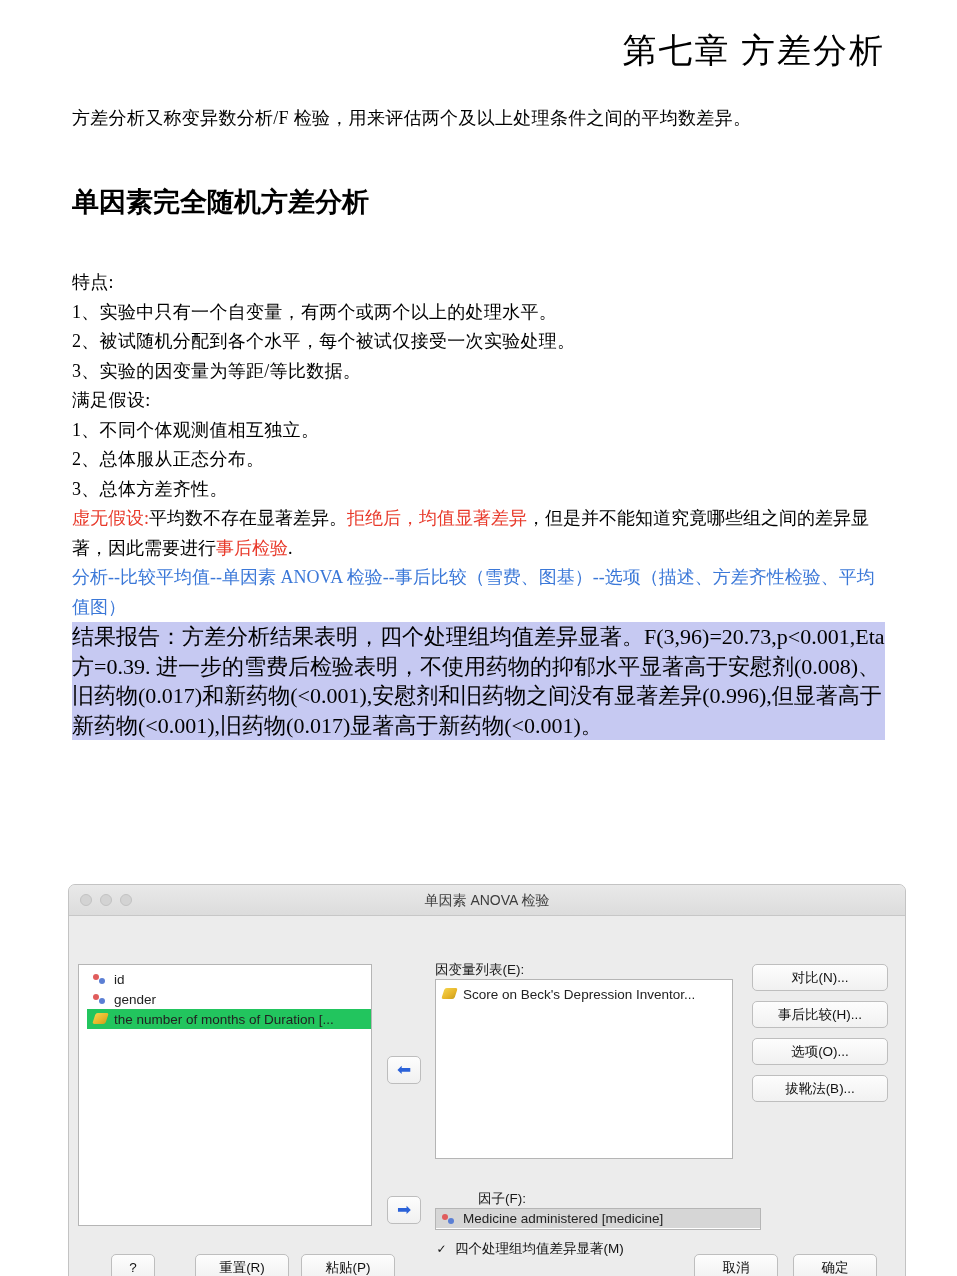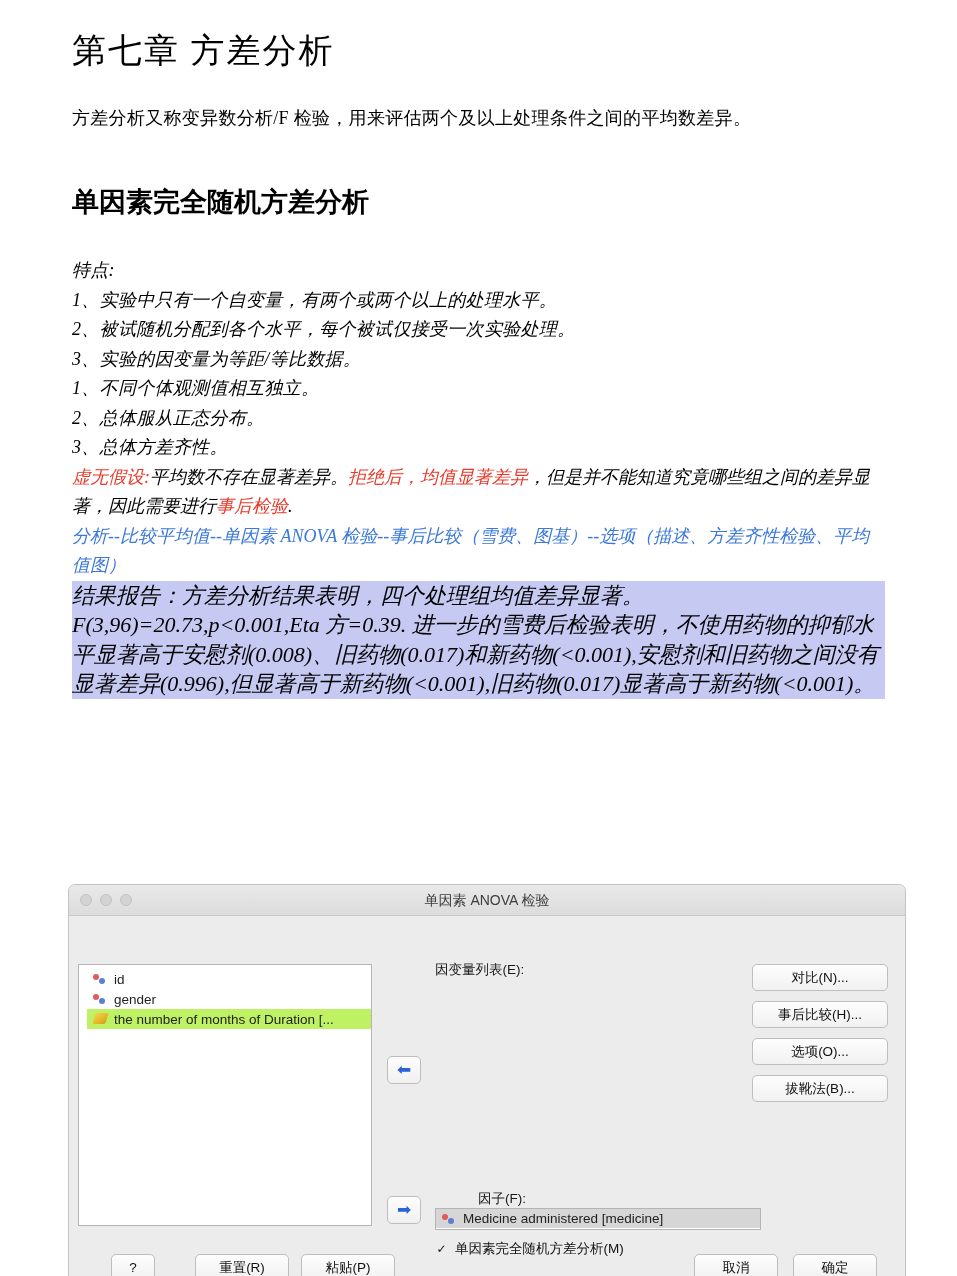--- a/index.html
+++ b/index.html
@@ -26,7 +26,7 @@
     font-family: "Liberation Serif", "DejaVu Serif", serif;
     font-size: 34px;
     font-weight: normal;
-    text-align: left;
+    text-align: right;
     margin: 28px 0 0 0;
     letter-spacing: 2px;
   }

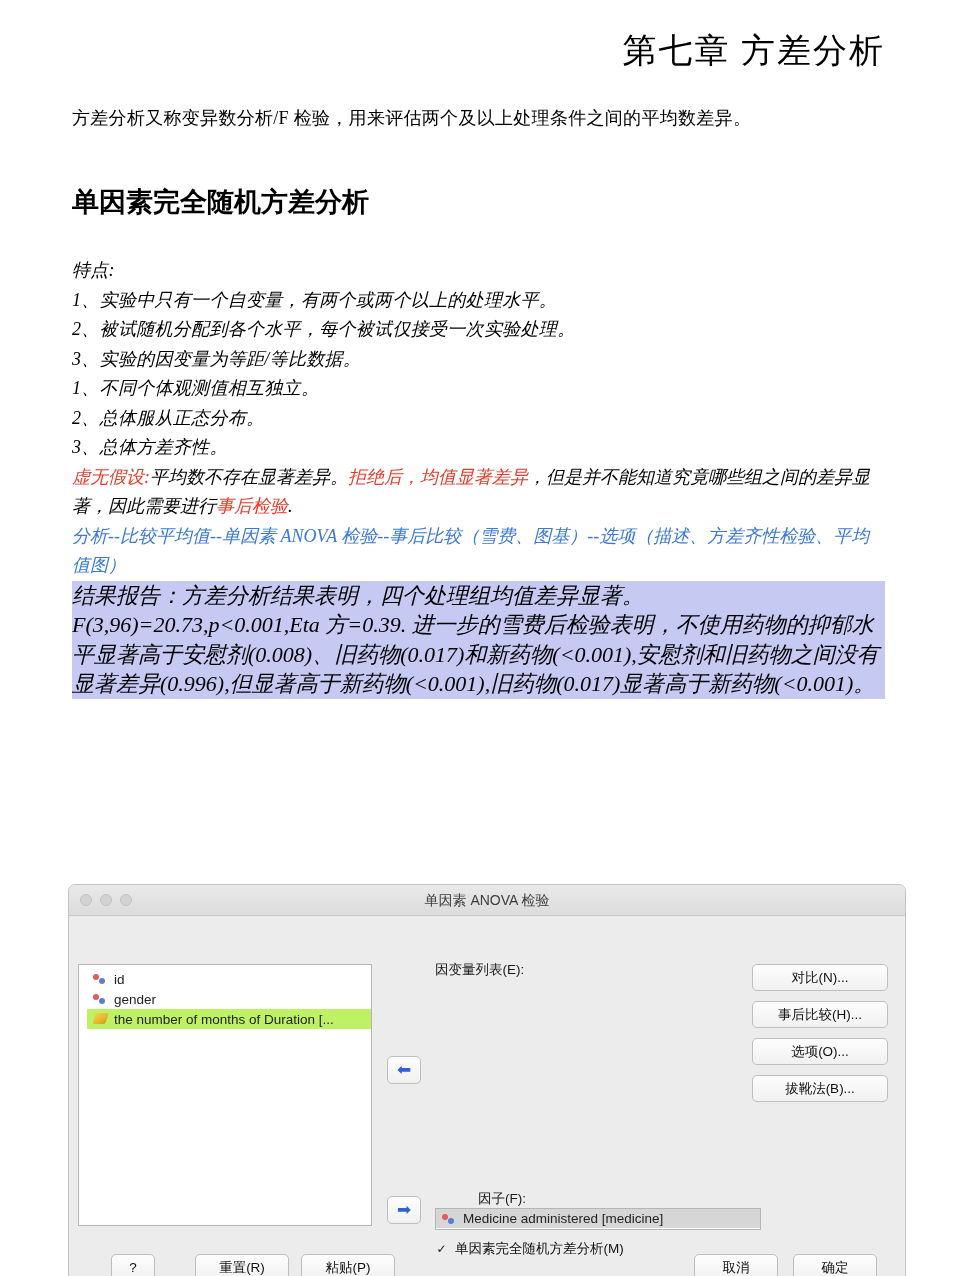--- a/index.html
+++ b/index.html
@@ -46,8 +46,7 @@
     letter-spacing: 0.3px;
   }
   .feature-block {
-    margin-top: 36px;
-    font-style: italic;
+    margin-top: 48px;
   }
   .feature-block .line {
     font-size: 18px;

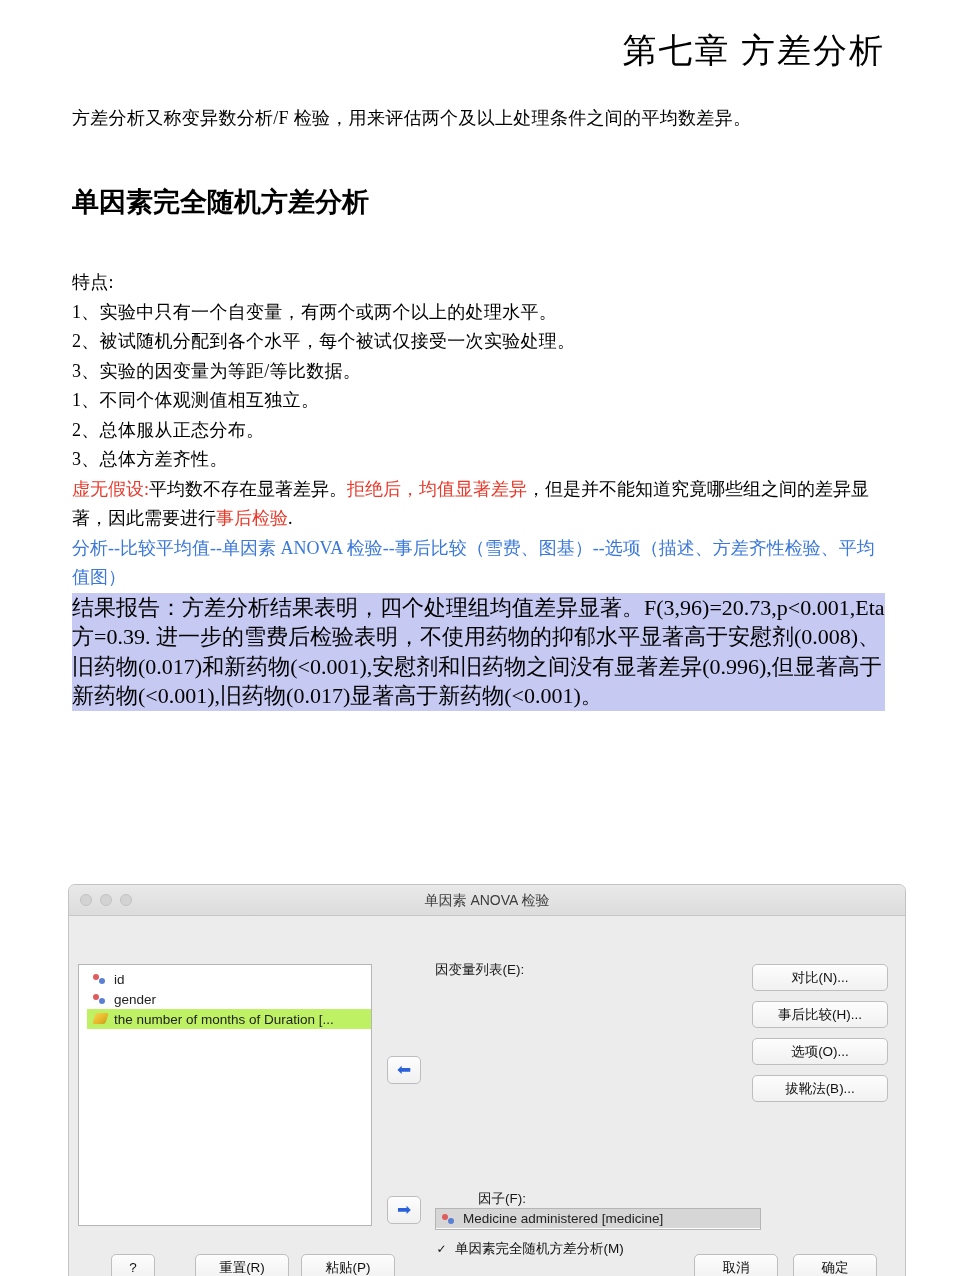--- a/index.html
+++ b/index.html
@@ -295,6 +295,7 @@
     <div class="line">1、实验中只有一个自变量，有两个或两个以上的处理水平。</div>
     <div class="line">2、被试随机分配到各个水平，每个被试仅接受一次实验处理。</div>
     <div class="line">3、实验的因变量为等距/等比数据。</div>
+    <div class="line">满足假设:</div>
     <div class="line">1、不同个体观测值相互独立。</div>
     <div class="line">2、总体服从正态分布。</div>
     <div class="line">3、总体方差齐性。</div>

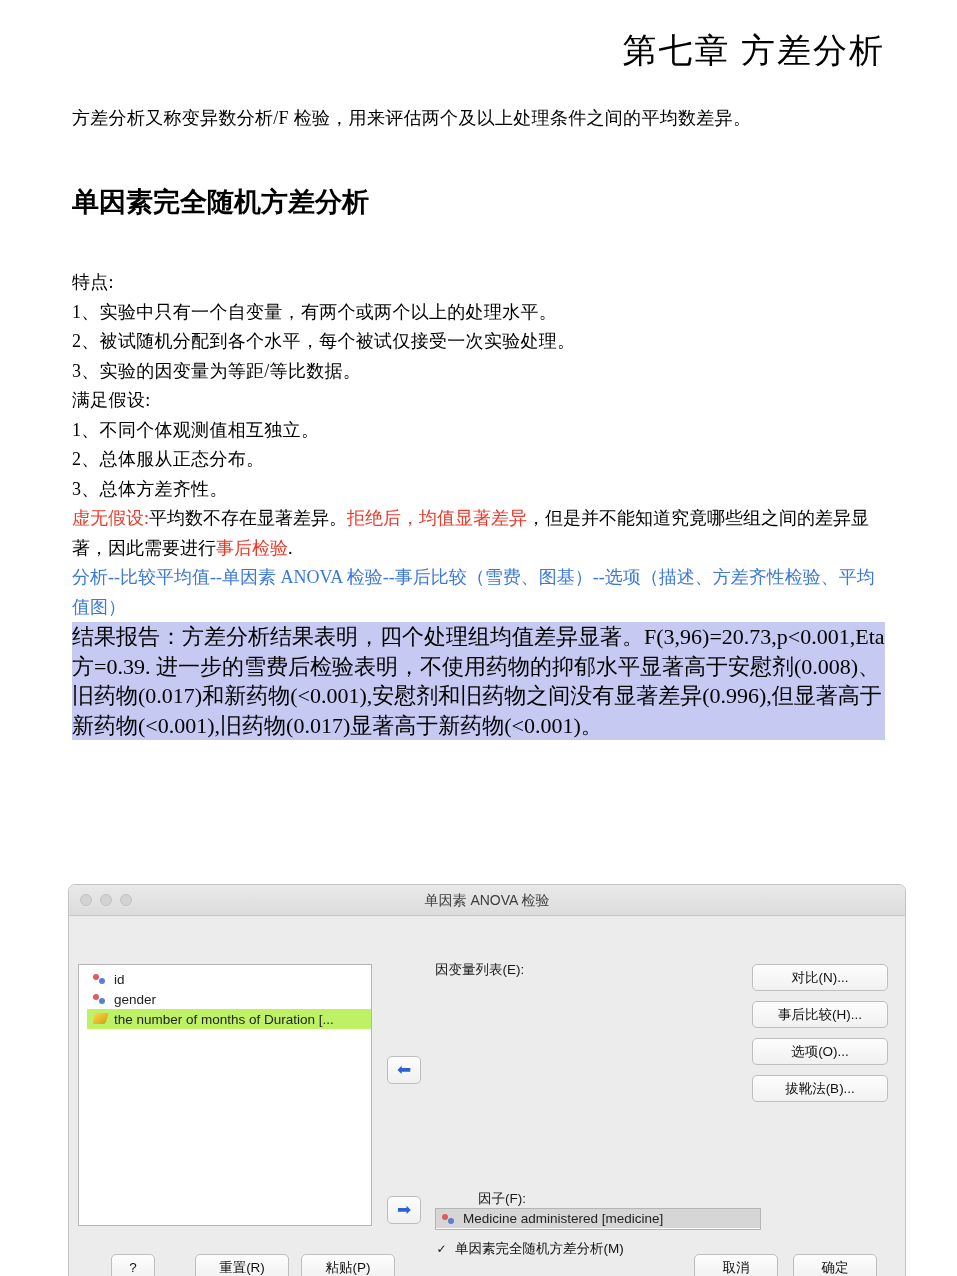--- a/index.html
+++ b/index.html
@@ -336,6 +336,12 @@
       </div>
 
       <div class="fieldlabel dep-label">因变量列表(E):</div>
+      <div class="dep-box">
+        <div class="var-item">
+          <span class="icon-scale"></span>
+          <span>Score on Beck's Depression Inventor...</span>
+        </div>
+      </div>
 
       <div class="fieldlabel fac-label">因子(F):</div>
       <div class="fac-box">

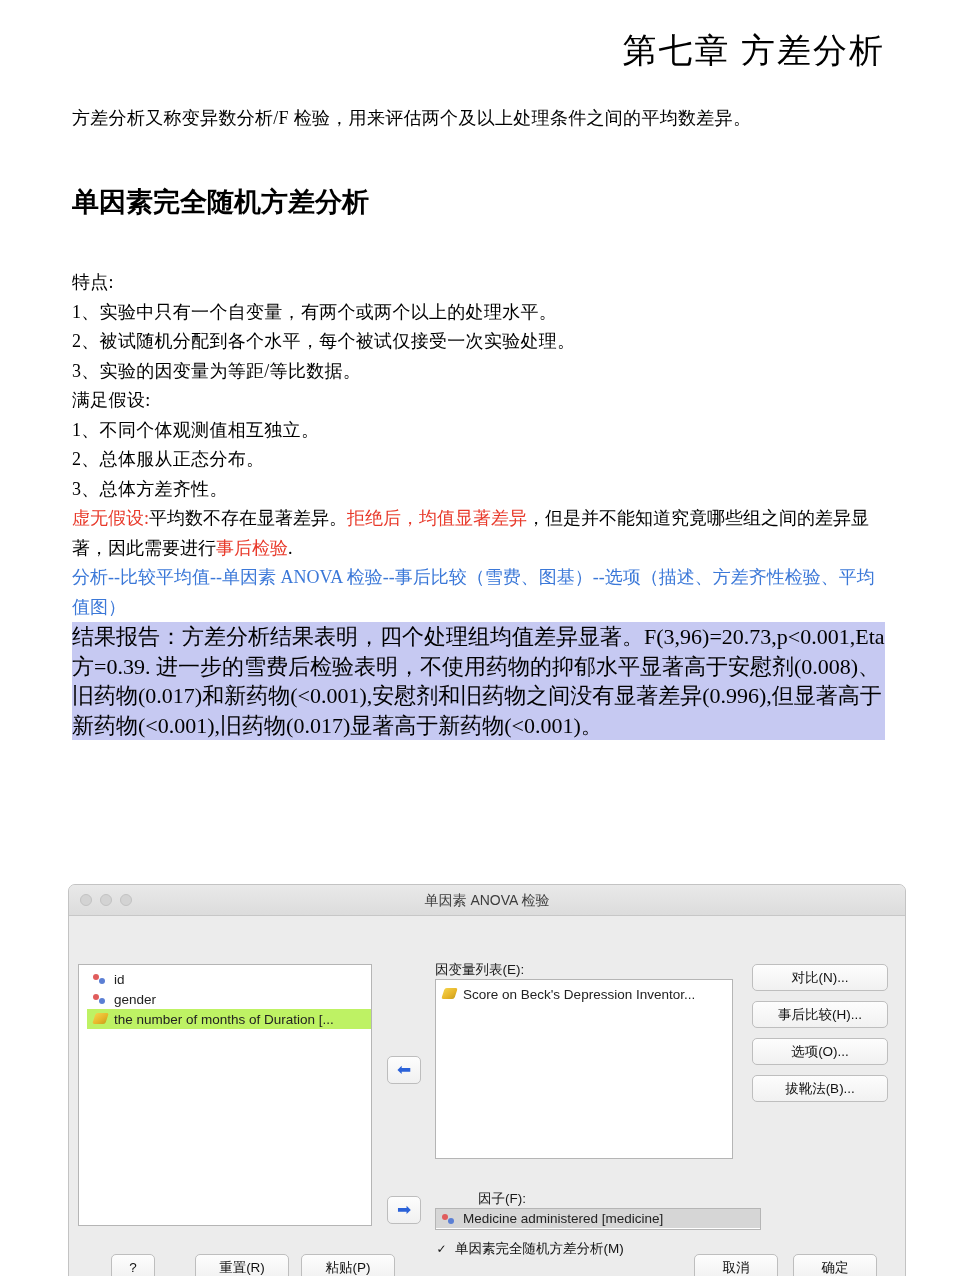--- a/index.html
+++ b/index.html
@@ -143,7 +143,7 @@
     overflow: hidden;
   }
   .var-item.selected {
-    background: #bef264;
+    background: #22c55e;
   }
   .icon-nominal, .icon-scale, .icon-ordinal {
     width: 15px;

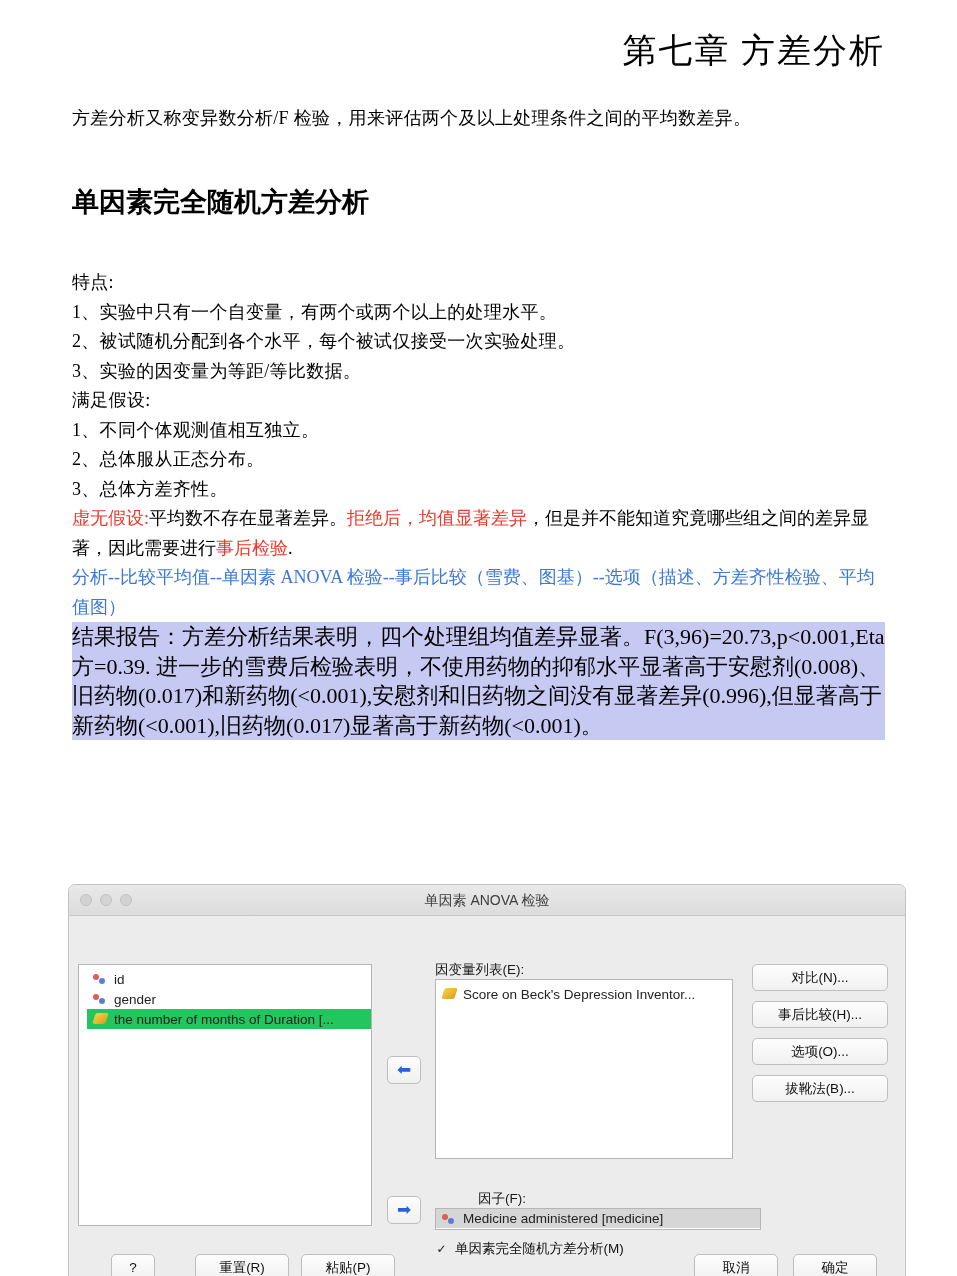--- a/index.html
+++ b/index.html
@@ -361,7 +361,7 @@
 
       <div class="checkbox-row">
         <span class="cbox">✓</span>
-        <span>单因素完全随机方差分析(M)</span>
+        <span>四个处理组均值差异显著(M)</span>
       </div>
 
       <div class="bottom-btn btn-help">?</div>

